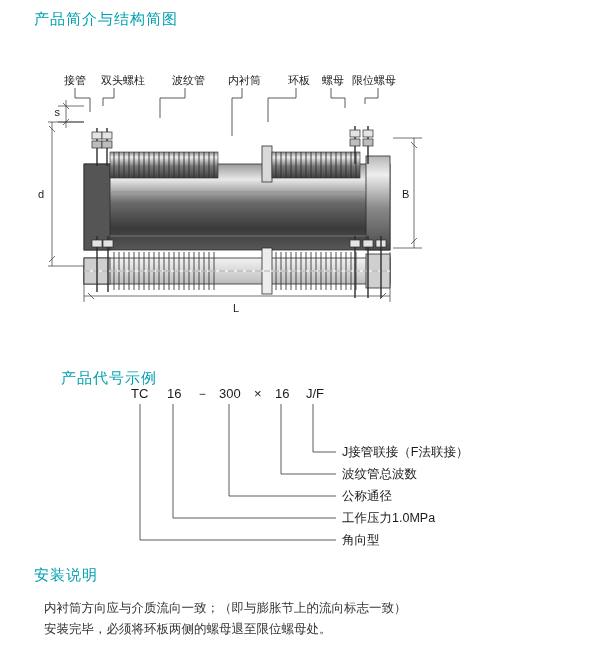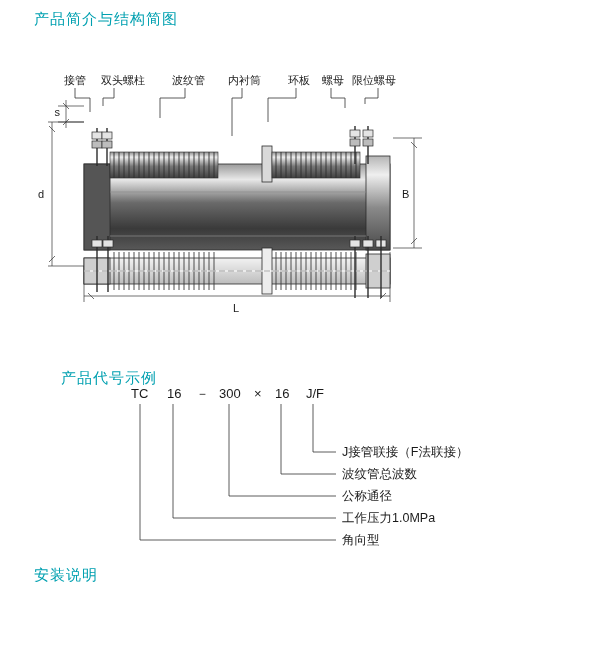--- a/index.html
+++ b/index.html
@@ -316,6 +316,7 @@
 </div>
 
 <div class="note">
+  <div>内衬筒方向应与介质流向一致；（即与膨胀节上的流向标志一致）</div>
 </div>
 
 </body></html>

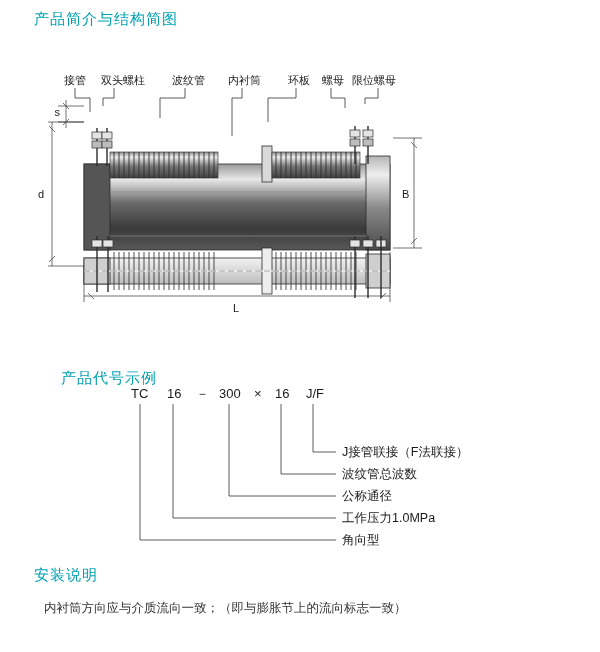--- a/index.html
+++ b/index.html
@@ -317,6 +317,7 @@
 
 <div class="note">
   <div>内衬筒方向应与介质流向一致；（即与膨胀节上的流向标志一致）</div>
+  <div>安装完毕，必须将环板两侧的螺母退至限位螺母处。</div>
 </div>
 
 </body></html>

